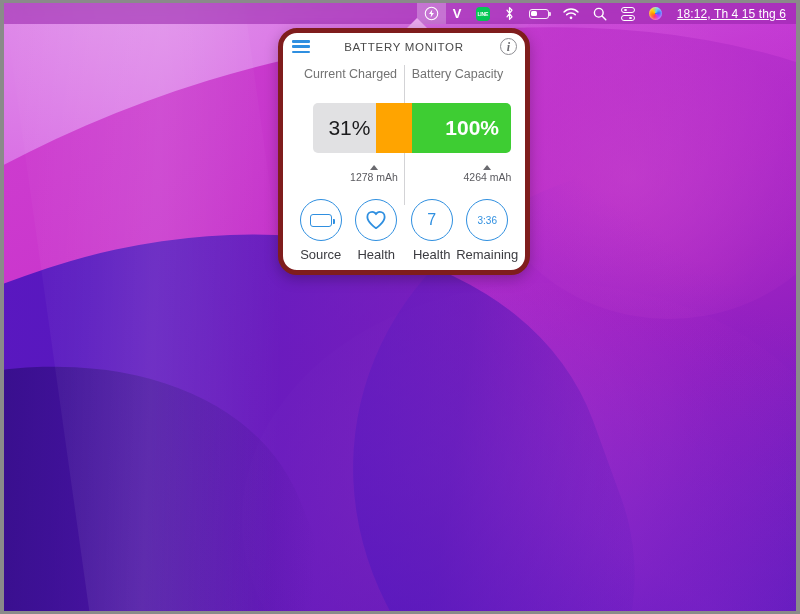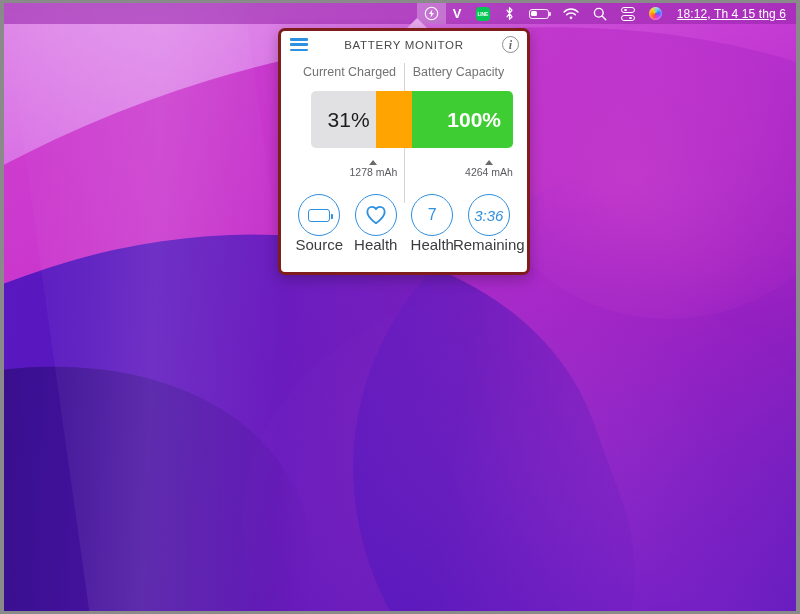--- a/index.html
+++ b/index.html
@@ -99,8 +99,8 @@
     position:absolute; left:274px; top:25px;
     width:252px; height:247px;
     background:#ffffff;
-    border:3px solid #7f1d1d;
-    border-radius:7px;
+    border:5px solid #7f1d1d;
+    border-radius:19px;
     box-shadow:0 4px 14px rgba(0,0,0,.25);
   }
   #pop-caret{

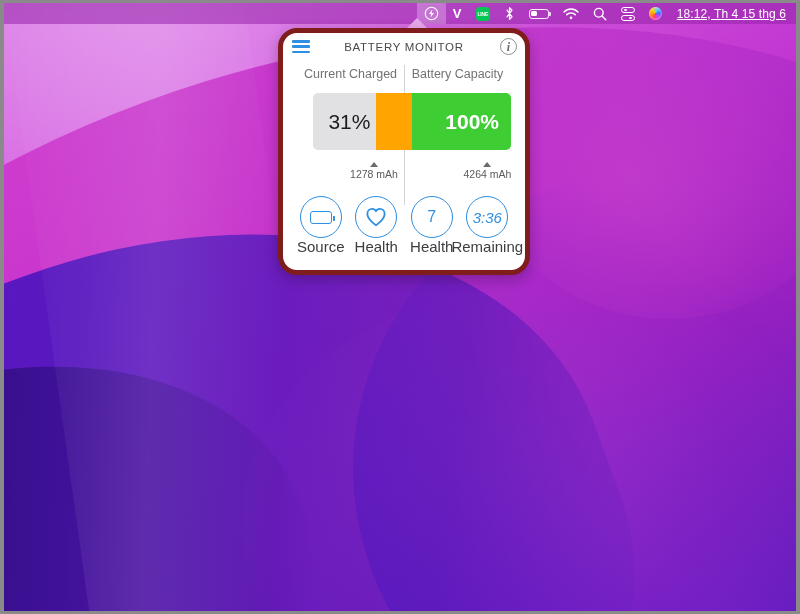--- a/index.html
+++ b/index.html
@@ -143,7 +143,7 @@
   }
   .col-head{ flex:1; text-align:center; font-size:12.5px; color:#737373; }
   .bar-row{
-    display:flex; margin-top:12px; height:57px; position:relative; z-index:1;padding-left:16px;
+    display:flex; margin-top:22px; height:50px; position:relative; z-index:1;padding-left:16px;
   }
   .bar-left{
     flex:1; position:relative;

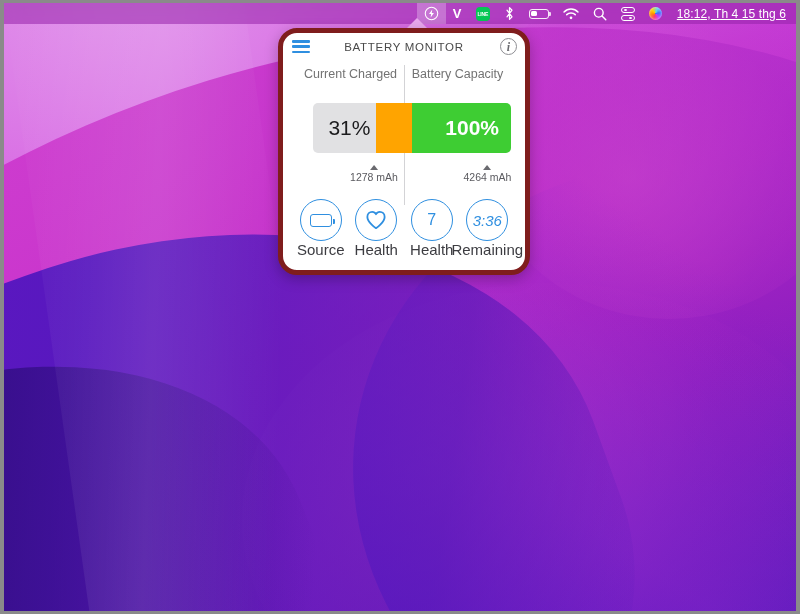--- a/index.html
+++ b/index.html
@@ -197,7 +197,7 @@
     color:#2f8fe0;
   }
   .stat-val{ font-size:16px; color:#2f8fe0; }
-  .stat-val.small{ font-size:15px;font-style:italic; }
+  .stat-val.small{ font-size:10px; }
   .stat-label{ font-size:15px; color:#3c3c41; white-space:nowrap; }
   .batt-ico{
     position:relative; width:22px; height:13px;

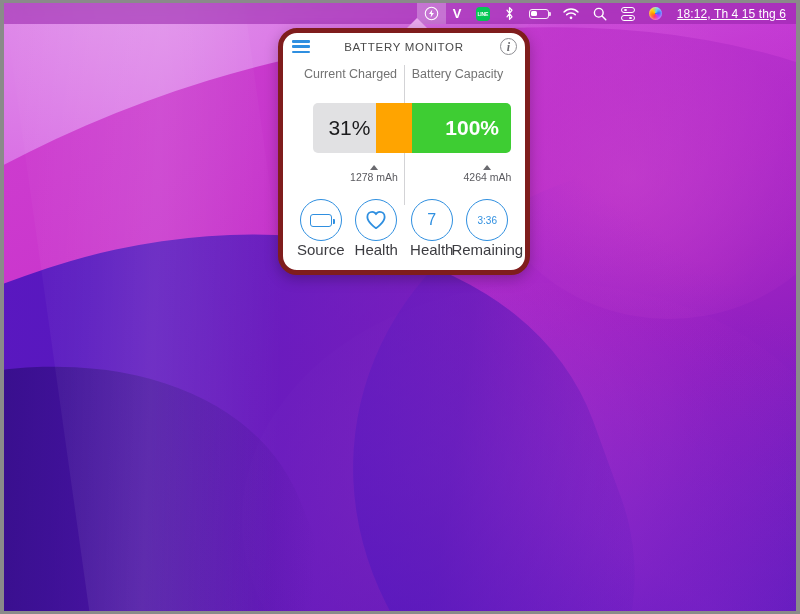--- a/index.html
+++ b/index.html
@@ -198,7 +198,7 @@
   }
   .stat-val{ font-size:16px; color:#2f8fe0; }
   .stat-val.small{ font-size:10px; }
-  .stat-label{ font-size:15px; color:#3c3c41; white-space:nowrap; }
+  .stat-label{ margin-top:6px; font-size:13px; color:#3c3c41; white-space:nowrap; }
   .batt-ico{
     position:relative; width:22px; height:13px;
     border:1.7px solid #2f8fe0; border-radius:3px;

